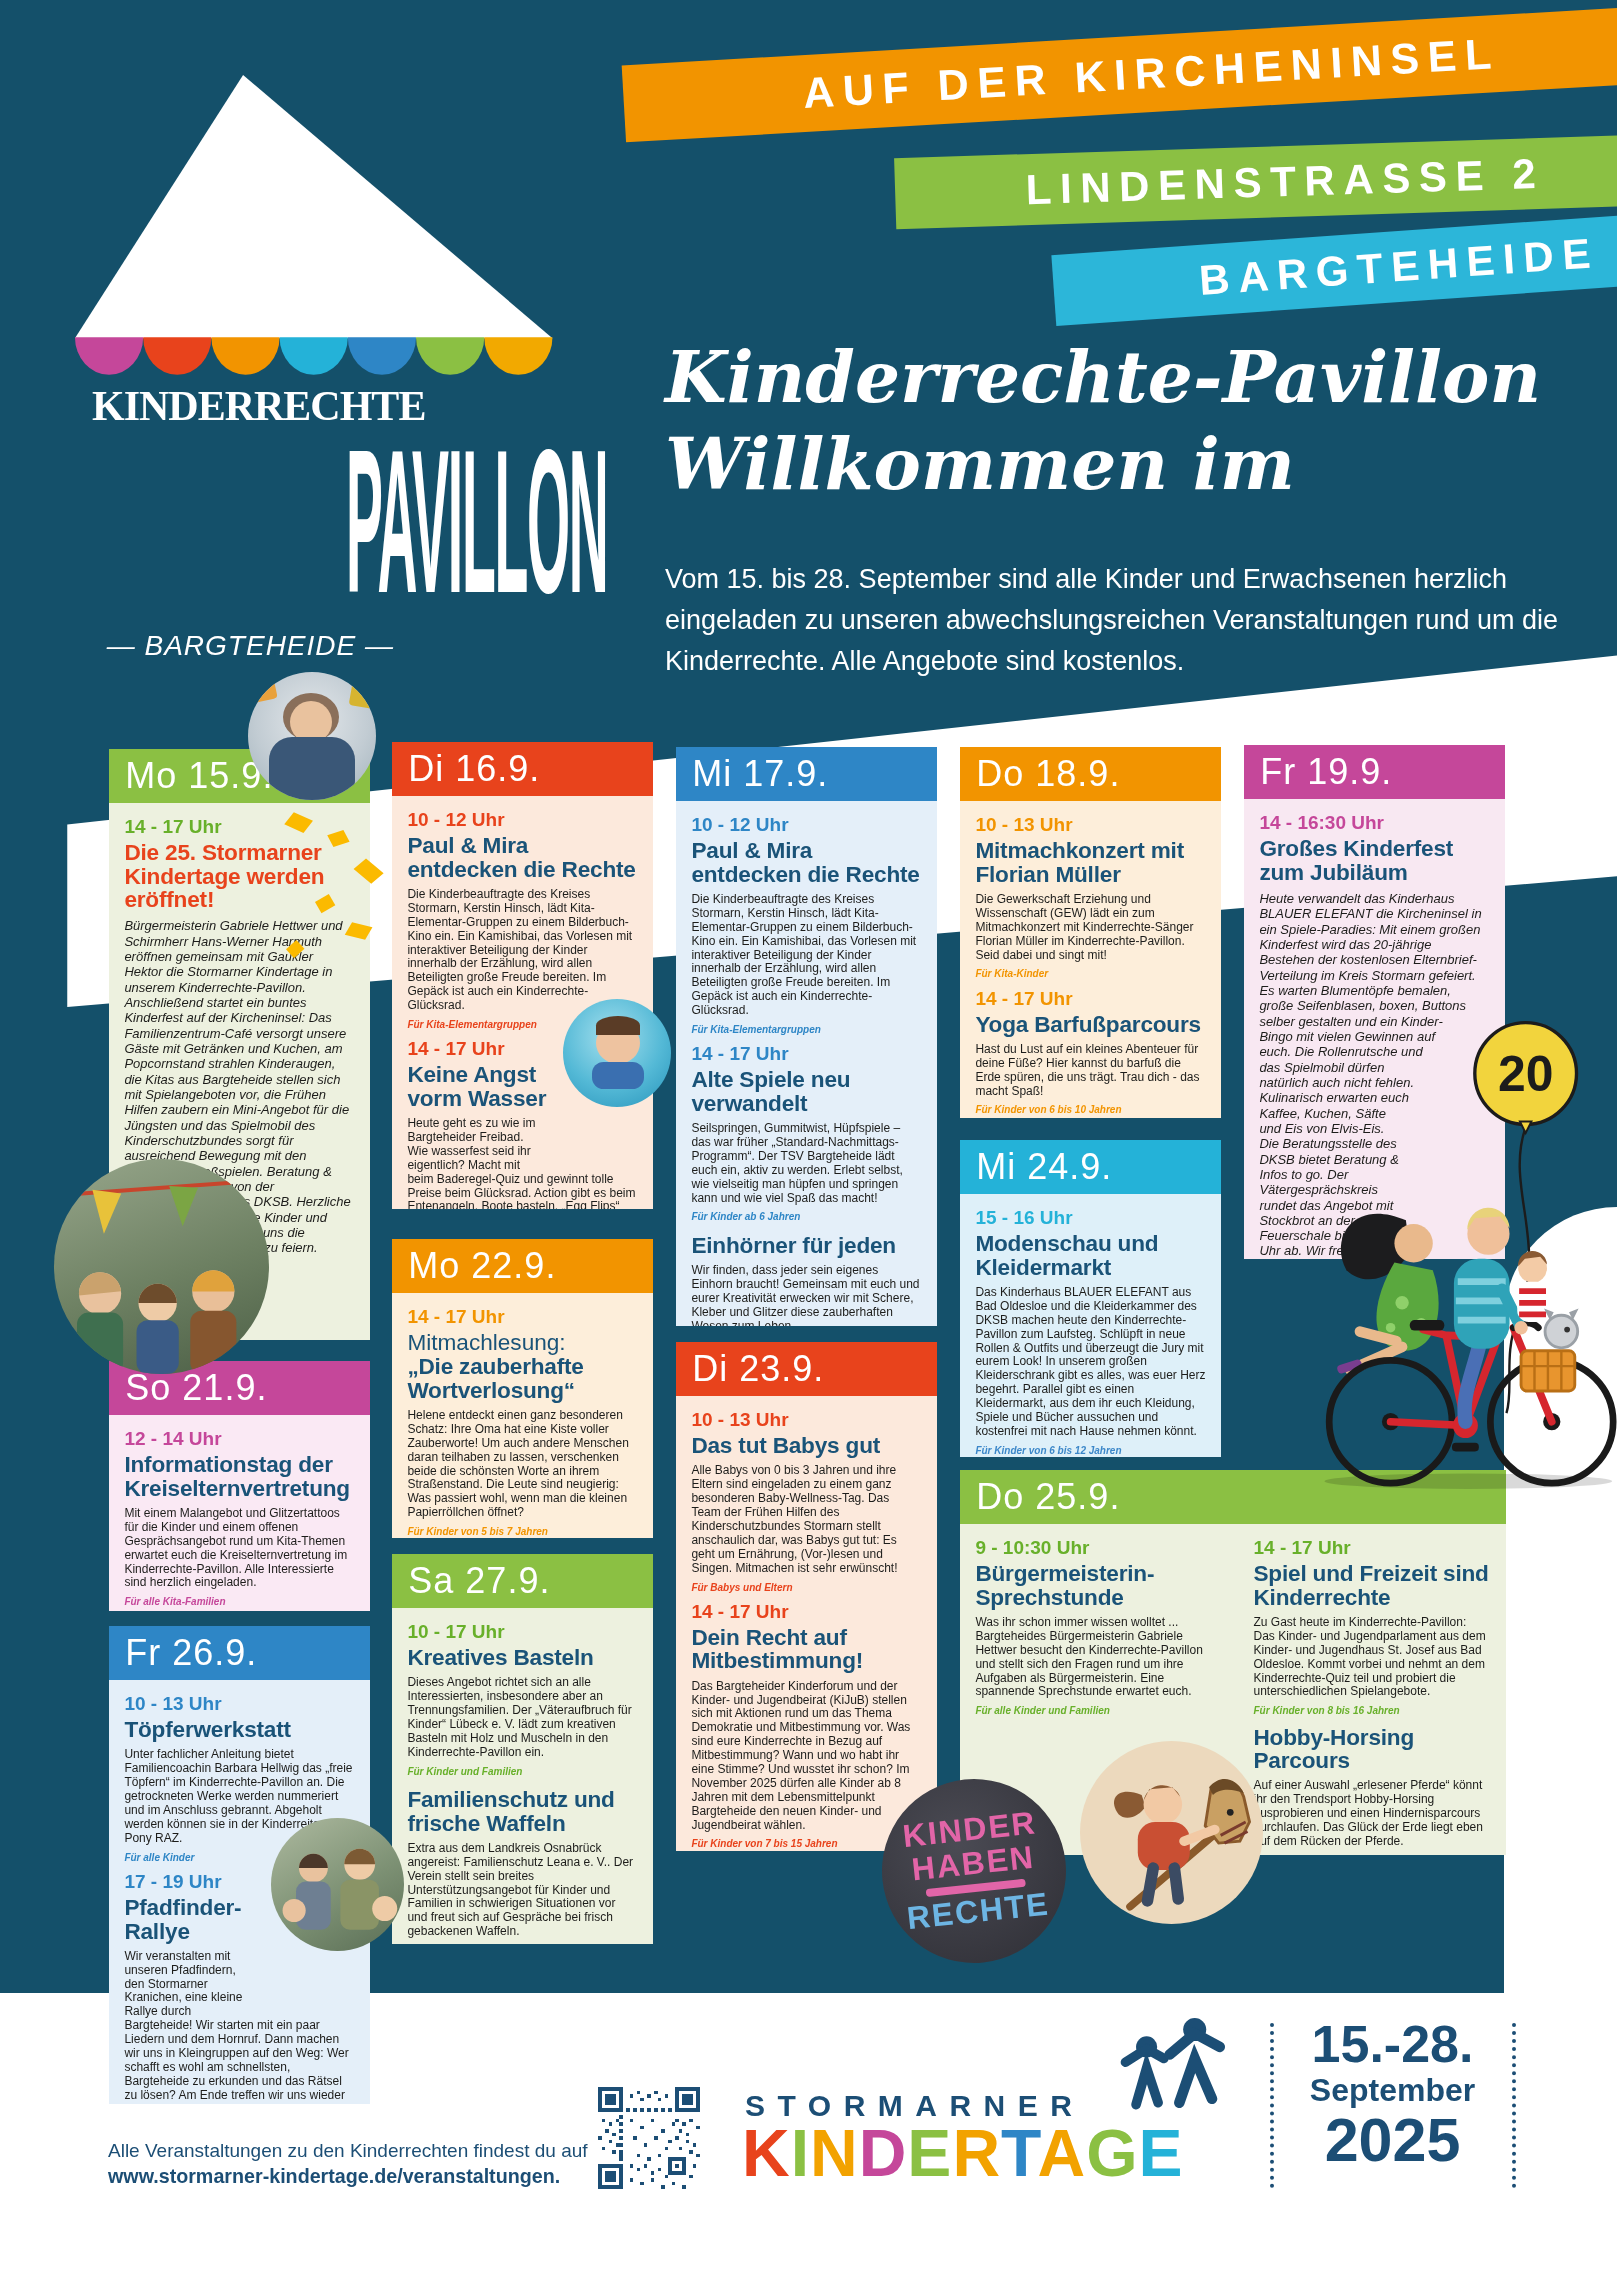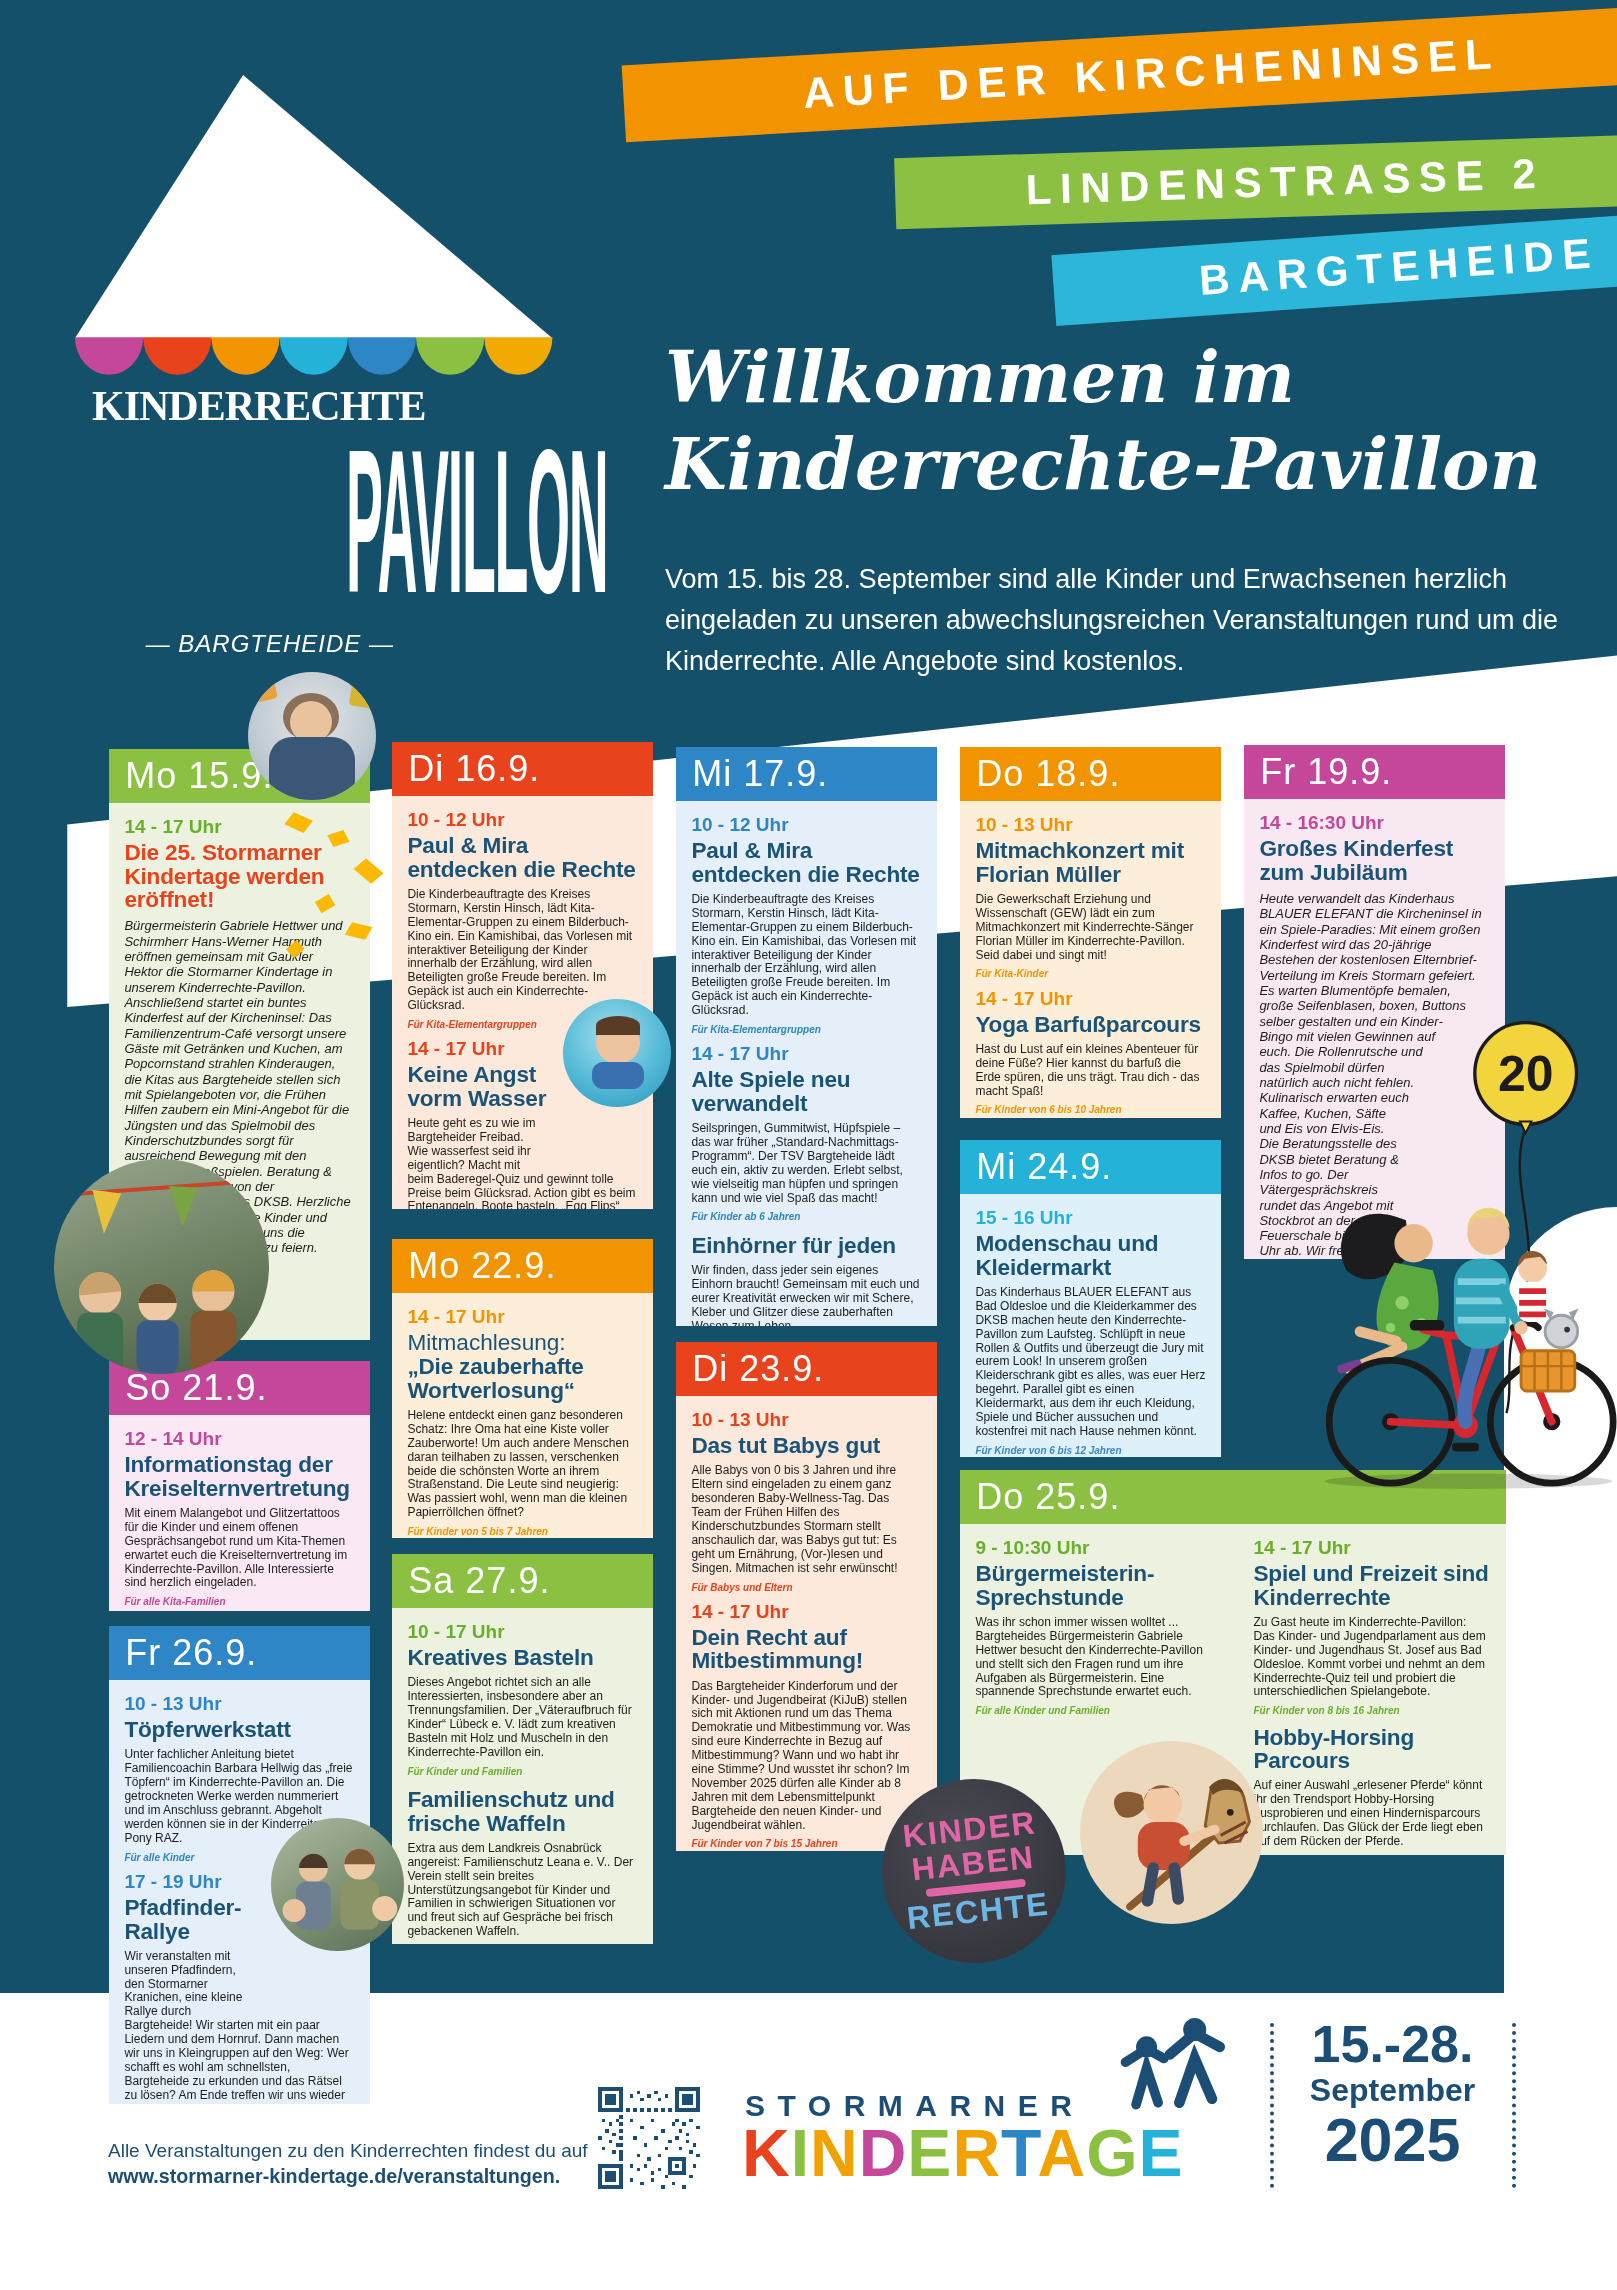--- a/index.html
+++ b/index.html
@@ -126,8 +126,8 @@
   </div>
 
   <div class="welcome">
+    <div>Kinderrechte-Pavillon</div>
     <div>Willkommen im</div>
-    <div>Kinderrechte-Pavillon</div>
   </div>
   <p class="intro"><span>Vom </span><b>15. bis 28. September</b><span> sind alle Kinder und Erwachsenen herzlich eingeladen zu unseren abwechslungsreichen Veranstaltungen rund um die Kinderrechte. Alle Angebote sind kostenlos.</span></p>
 

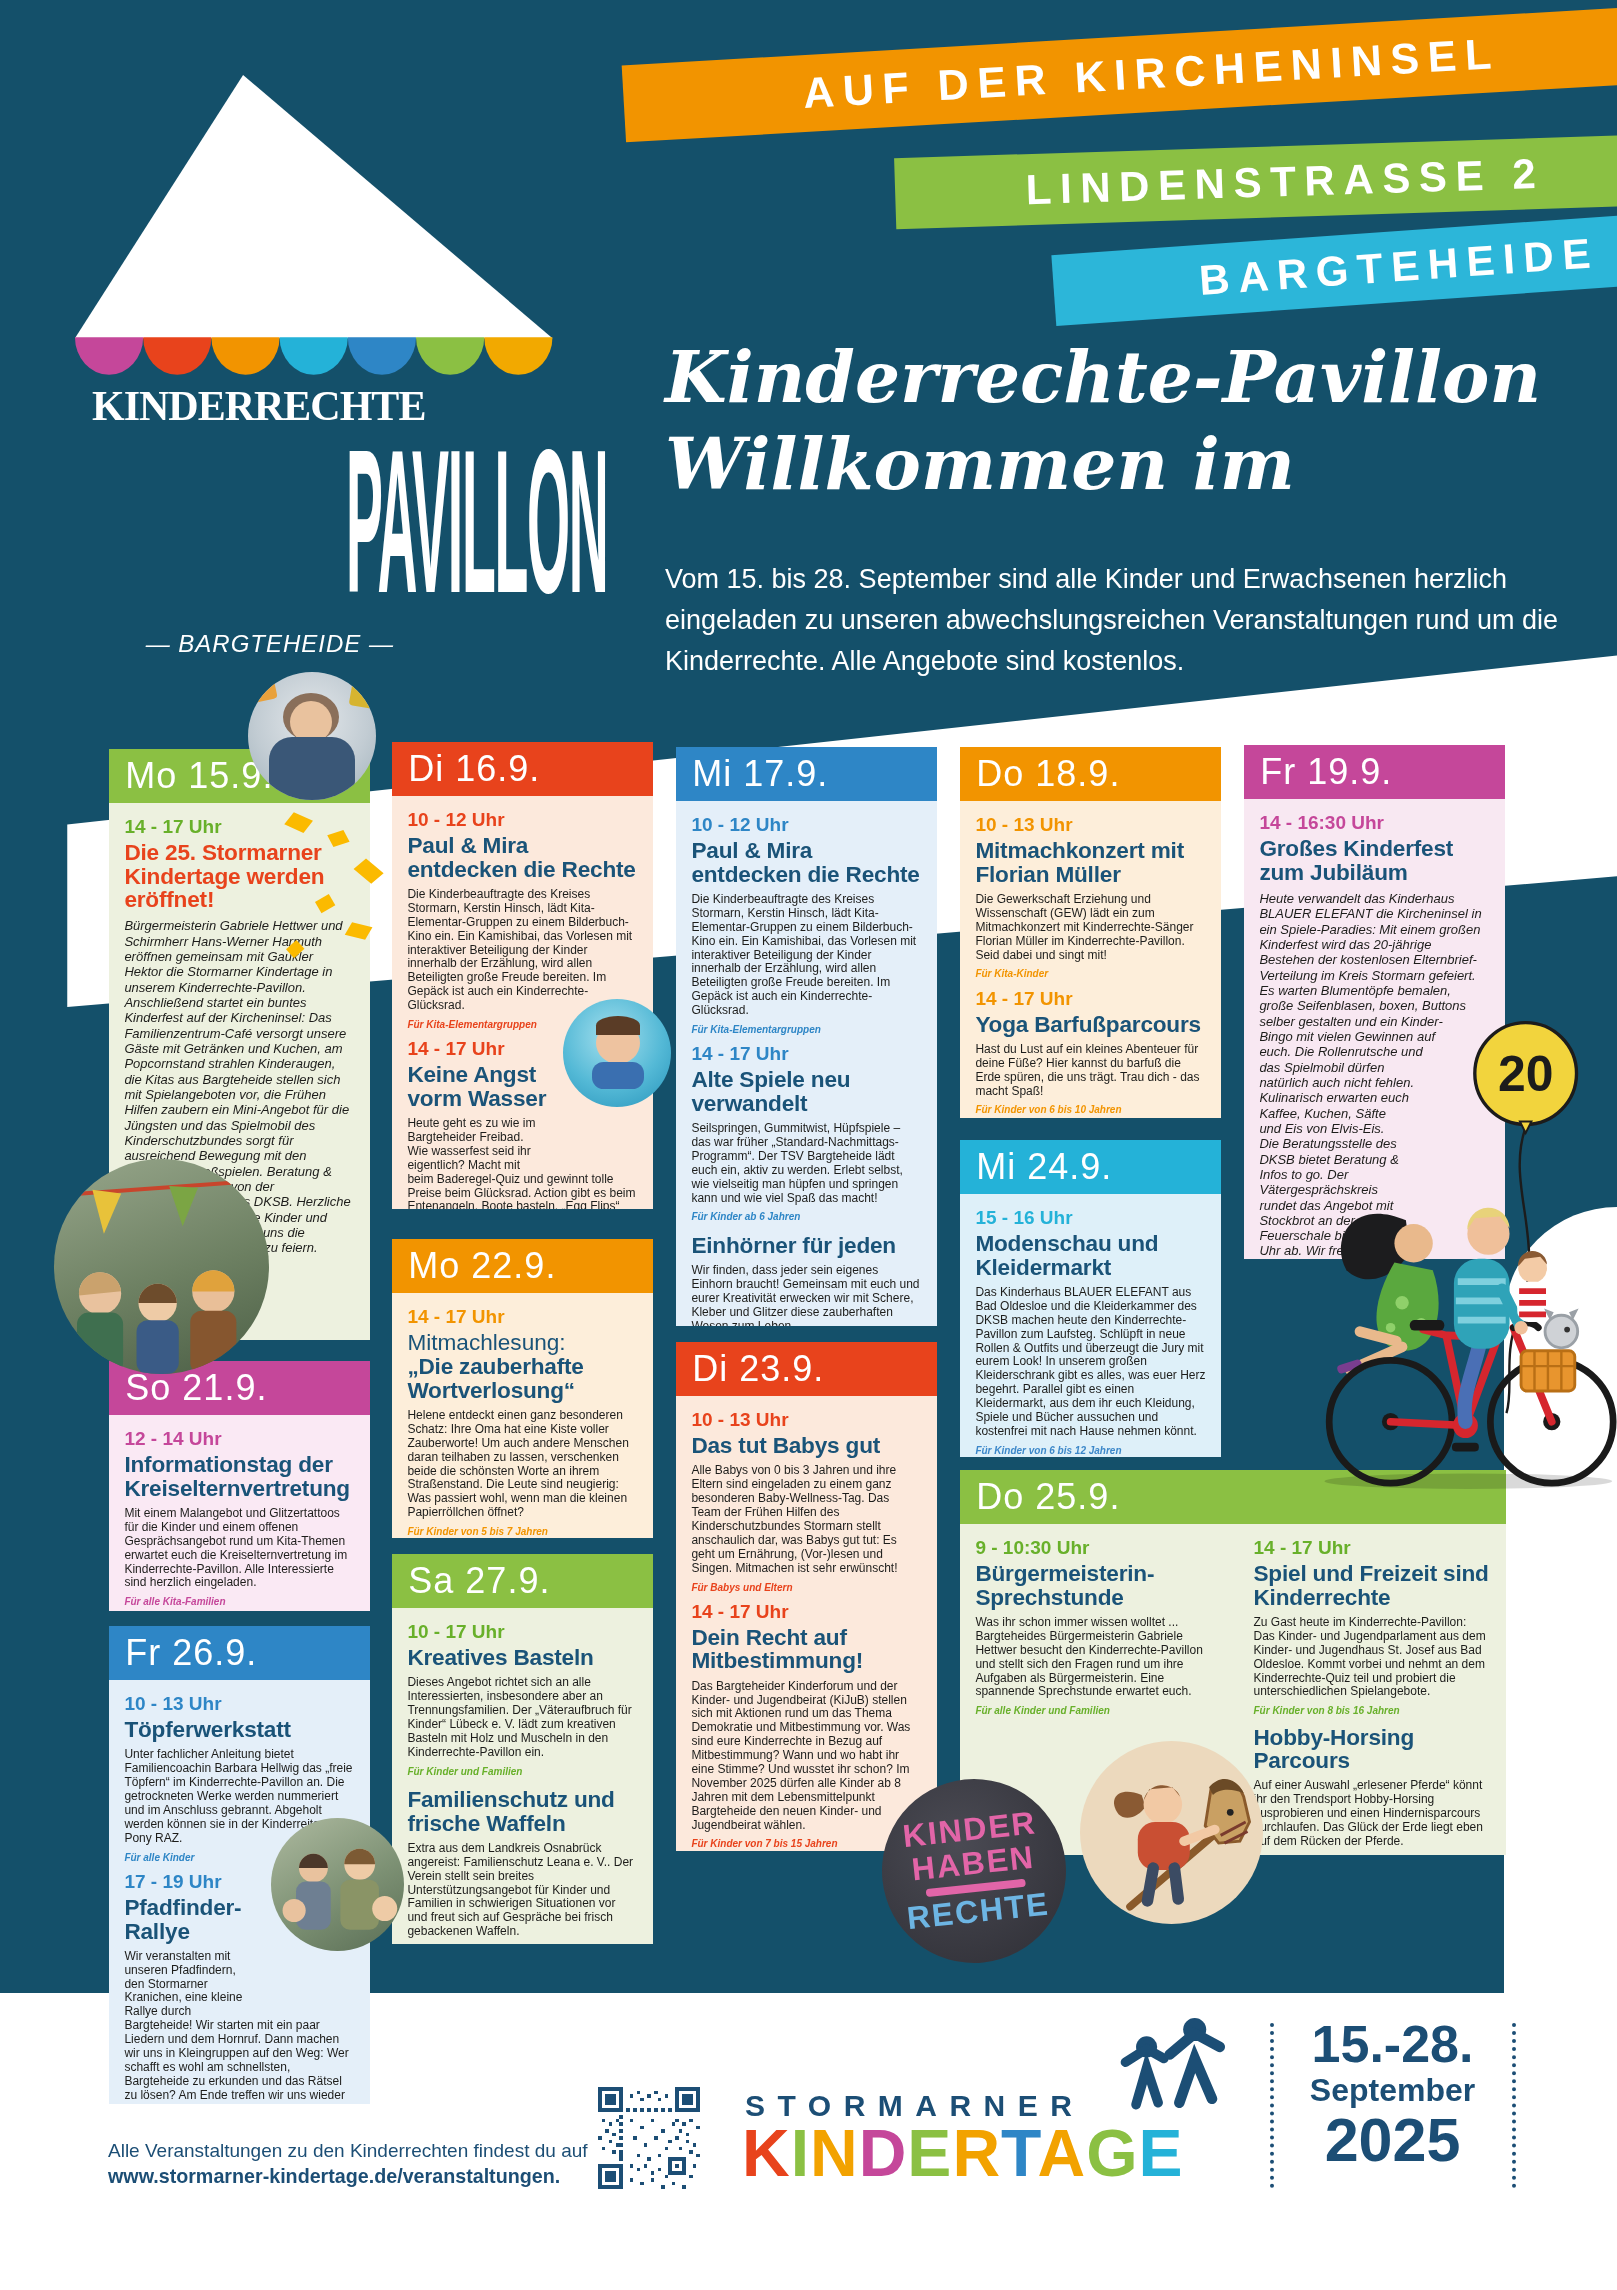--- a/index.html
+++ b/index.html
@@ -23,7 +23,7 @@
   .logo-l2{margin-top:1.9px;height:152px;overflow:visible}
   .logo-l2 span{display:inline-block;font-weight:700;font-size:163px;line-height:.88;
                 transform:scale(.34,1.25);transform-origin:center top;letter-spacing:-3.8px}
-  .logo-l3{margin-top:46px;font-style:italic;font-size:24px;letter-spacing:1px}
+  .logo-l3{margin-top:46px;font-style:italic;font-size:28px;letter-spacing:1px}
 
   
   .welcome{position:absolute;z-index:2;left:665px;top:334px;color:#fff;

